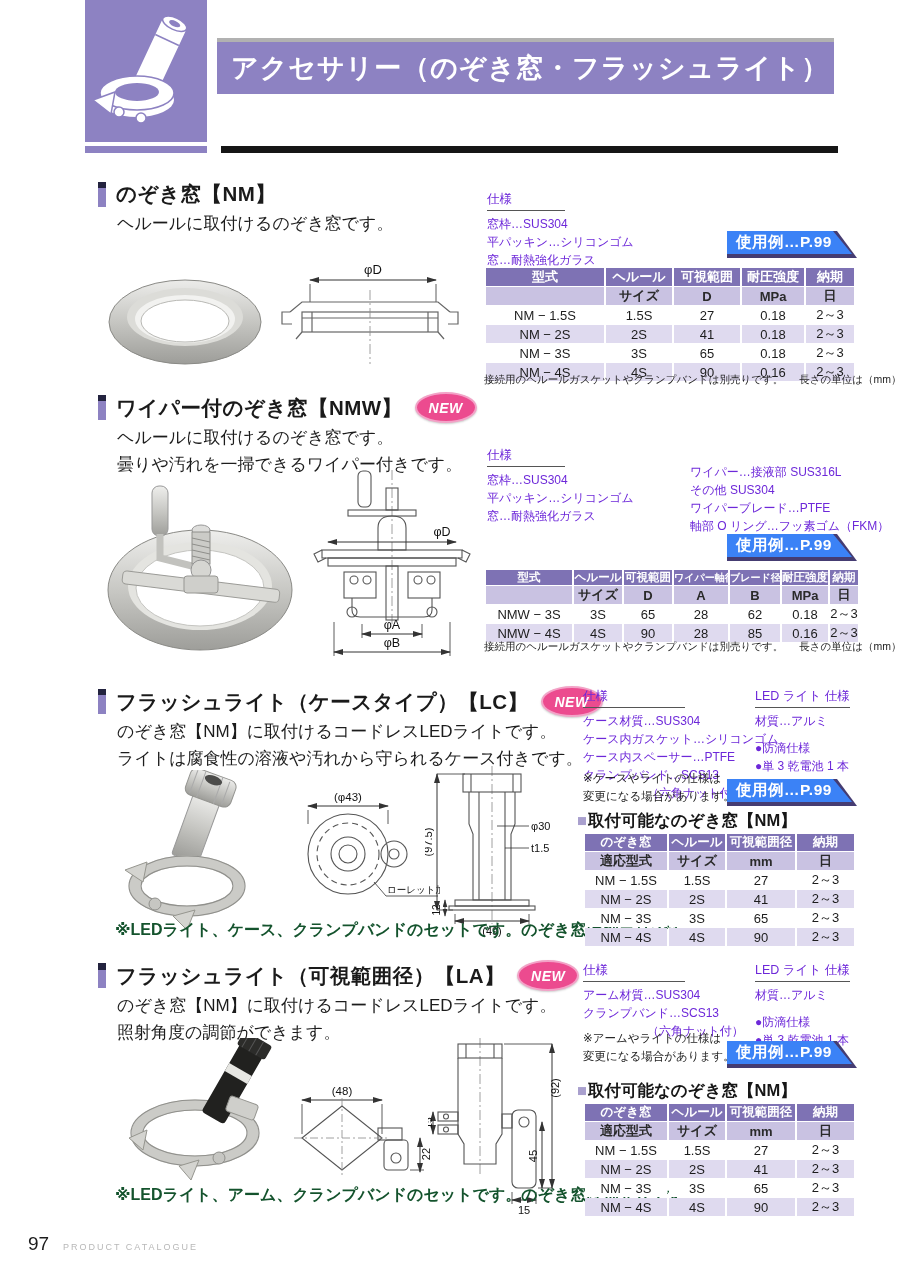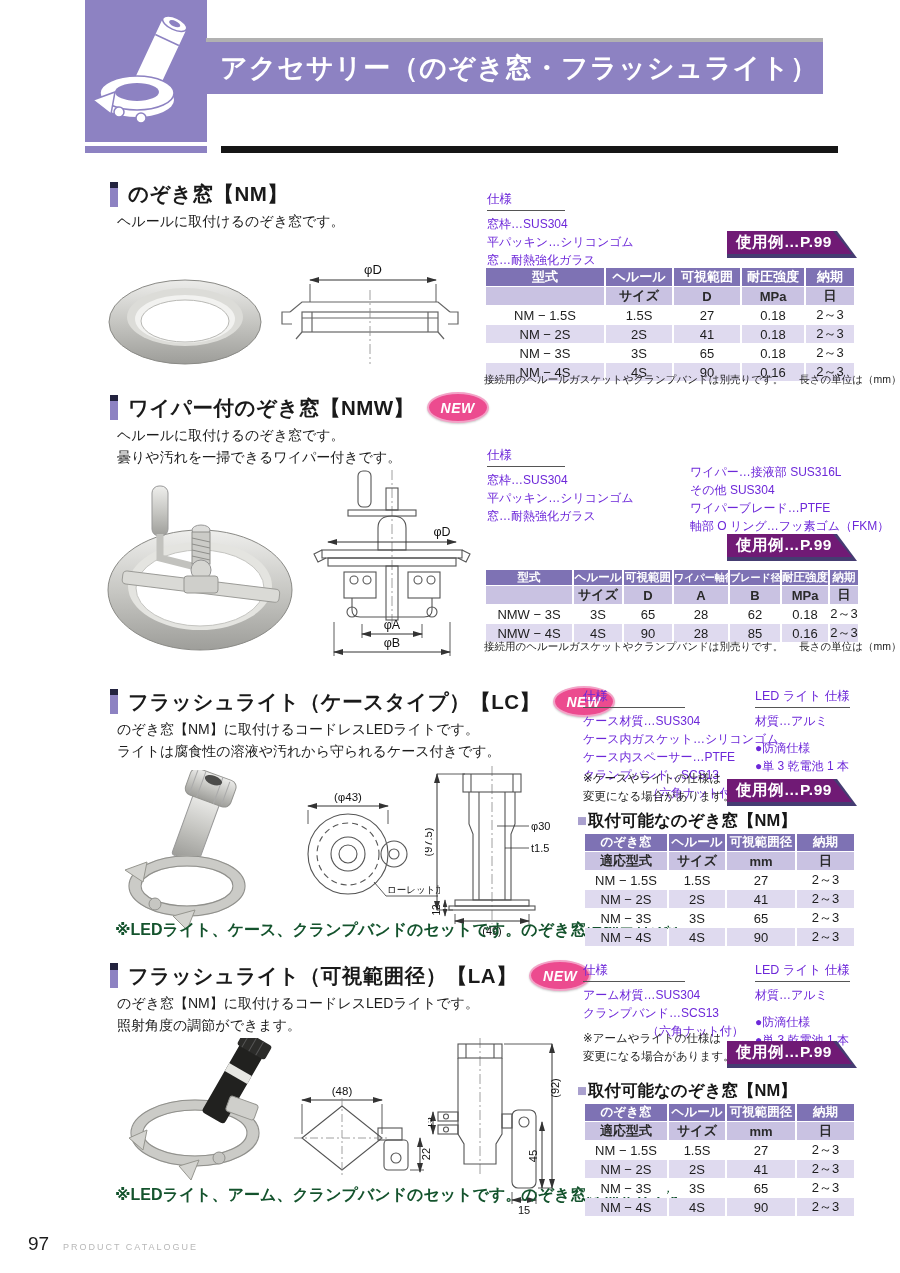--- a/index.html
+++ b/index.html
@@ -8,7 +8,7 @@
 
   
   .logo-box{position:absolute;left:85px;top:0;width:122px;height:142px;background:#8d82c2;}
-  .title-banner{position:absolute;left:206px;top:38px;width:617px;height:56px;background:#8d82c2;
+  .title-banner{position:absolute;left:217px;top:38px;width:617px;height:56px;background:#8d82c2;
     border-top:4px solid #b1b1b1;box-sizing:border-box;display:flex;align-items:center;padding-left:14px;}
   .title-banner .t{color:#fff;font-weight:bold;font-size:27px;letter-spacing:1px;}
   .rule-purple{position:absolute;left:85px;top:146px;width:122px;height:7px;background:#8d82c2;}

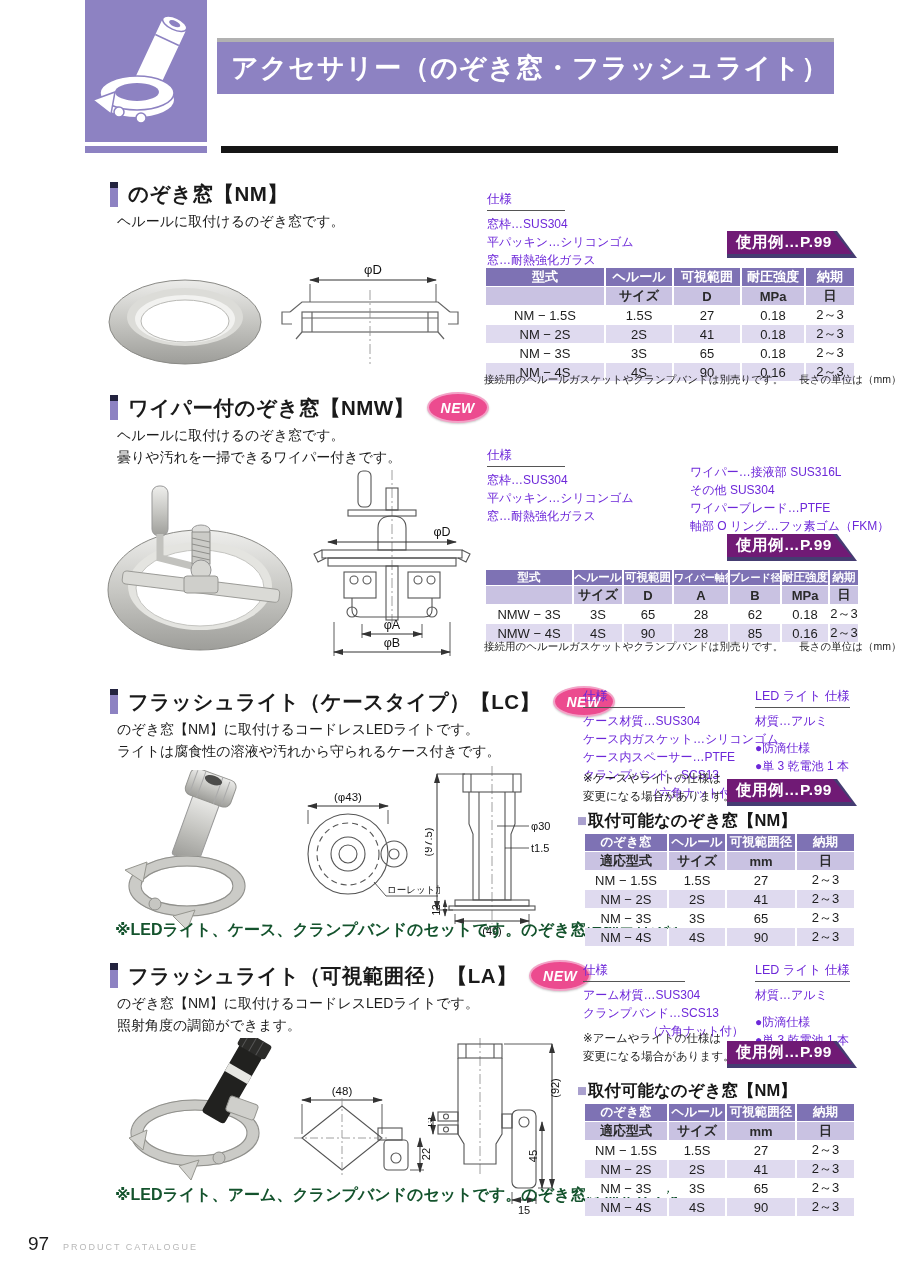--- a/index.html
+++ b/index.html
@@ -15,7 +15,7 @@
   .rule-black{position:absolute;left:221px;top:146px;width:617px;height:7px;background:#161616;}
 
   
-  .sec-head{position:absolute;display:flex;align-items:center;margin-left:12px;}
+  .sec-head{position:absolute;display:flex;align-items:center;}
   .marker{width:8px;height:25px;margin-right:10px;flex:0 0 auto;
     background:linear-gradient(to bottom,#23233f 0%,#23233f 26%,#8d82c2 26%,#8d82c2 100%);}
   .sec-title{font-size:20.5px;font-weight:bold;color:#1a1a1a;letter-spacing:.5px;}

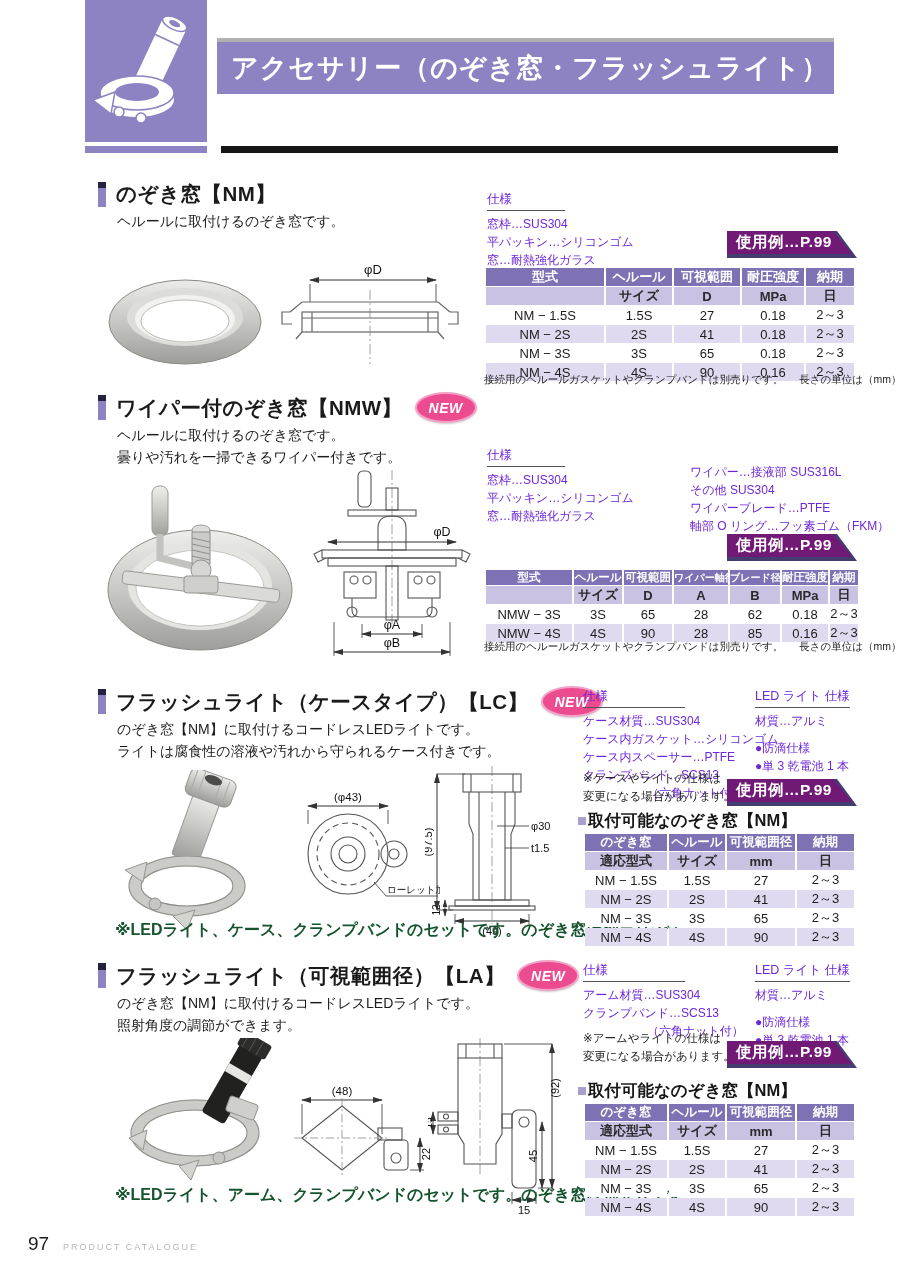--- a/index.html
+++ b/index.html
@@ -23,7 +23,7 @@
     border-radius:50%;background:#ec4b8f;border:2px solid #f3a2c7;color:#fff;font-weight:bold;
     font-style:italic;font-size:14px;letter-spacing:.5px;box-shadow:0 1px 2px rgba(0,0,0,.2);}
 
-  .desc{position:absolute;font-size:14px;line-height:1.6;color:#1c1c1c;}
+  .desc{position:absolute;font-size:17px;line-height:1.6;color:#1c1c1c;}
 
   
   .spec{position:absolute;font-size:12px;line-height:1.5;color:#6d28d9;}

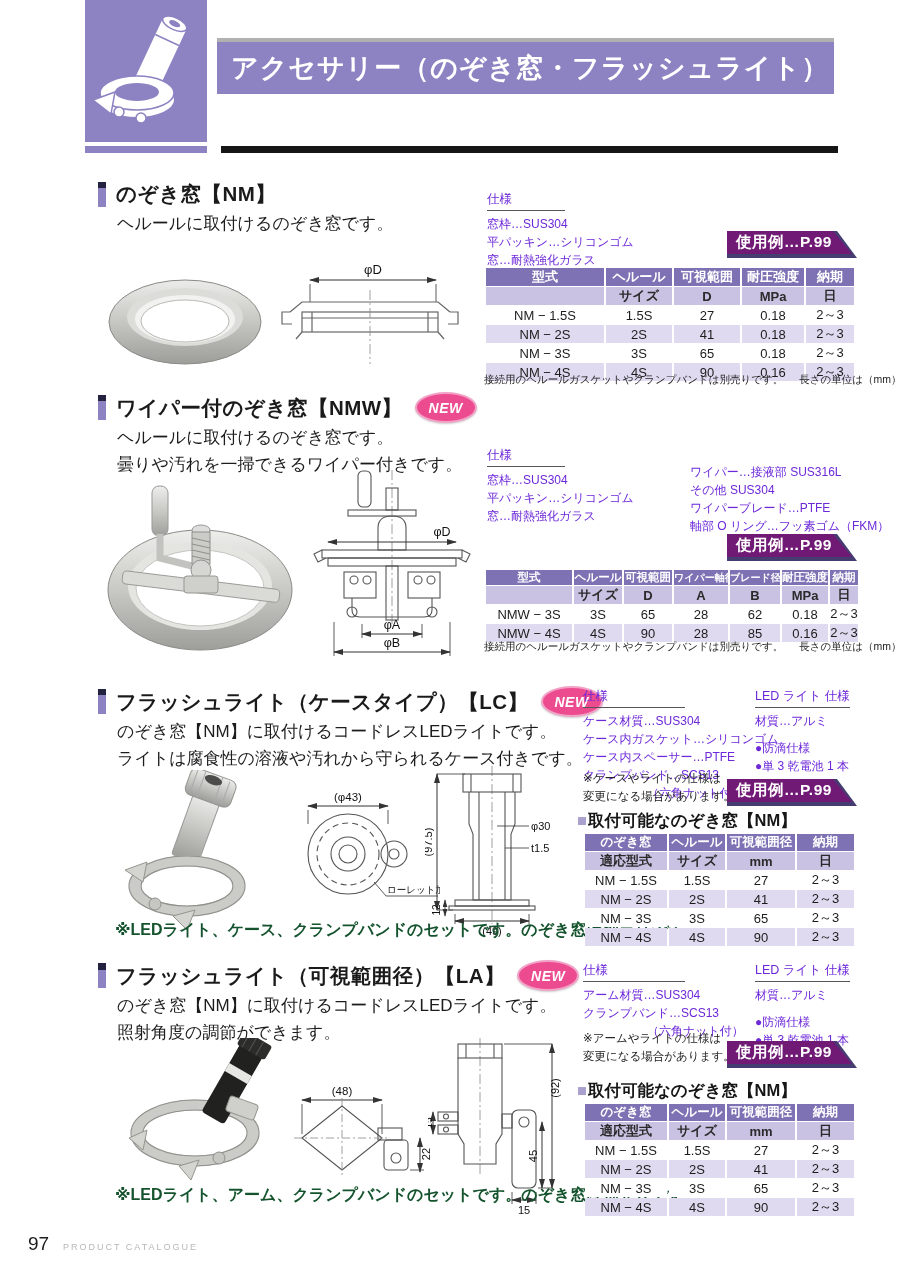--- a/index.html
+++ b/index.html
@@ -37,7 +37,7 @@
   .usage{position:absolute;width:130px;height:27px;}
   .u-shadow{position:absolute;left:0;top:0;width:130px;height:27px;background:#453c72;
     clip-path:polygon(0 0,110px 0,130px 100%,0 100%);}
-  .u-face{position:absolute;left:0;top:0;width:125px;height:23px;background:#701a75;
+  .u-face{position:absolute;left:0;top:0;width:125px;height:23px;background:#3b82f6;
     clip-path:polygon(0 0,106px 0,125px 100%,0 100%);color:#fff;font-weight:bold;font-size:15.5px;
     display:flex;align-items:center;padding-left:9px;box-sizing:border-box;letter-spacing:.5px;}
 

